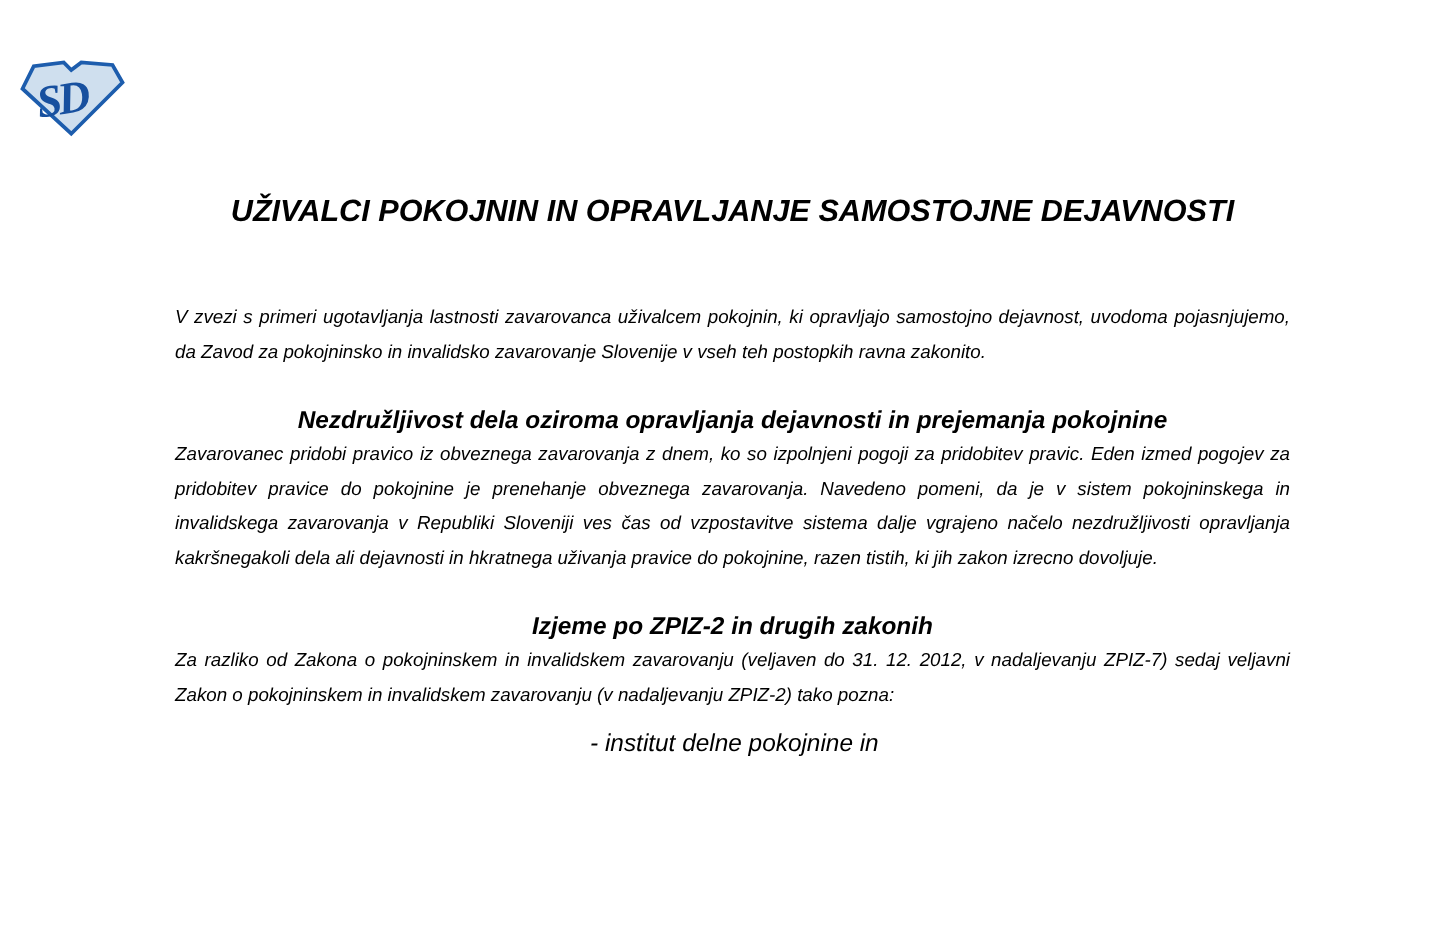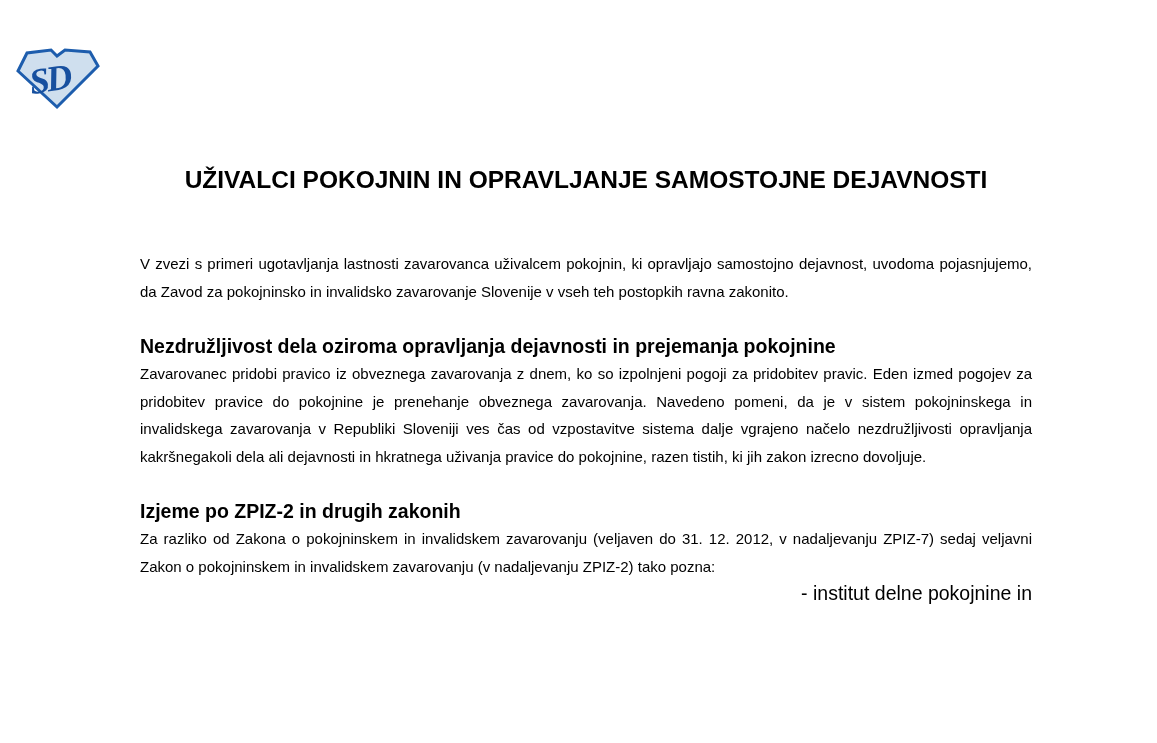--- a/index.html
+++ b/index.html
@@ -48,8 +48,9 @@
   .content {
     position: absolute;
     left: 140px;
-    top: 14px;
+    top: 4px;
     width: 892px;
+    font-style: italic;
   }
   .doc-title {
     margin: 150px 0 0 0;

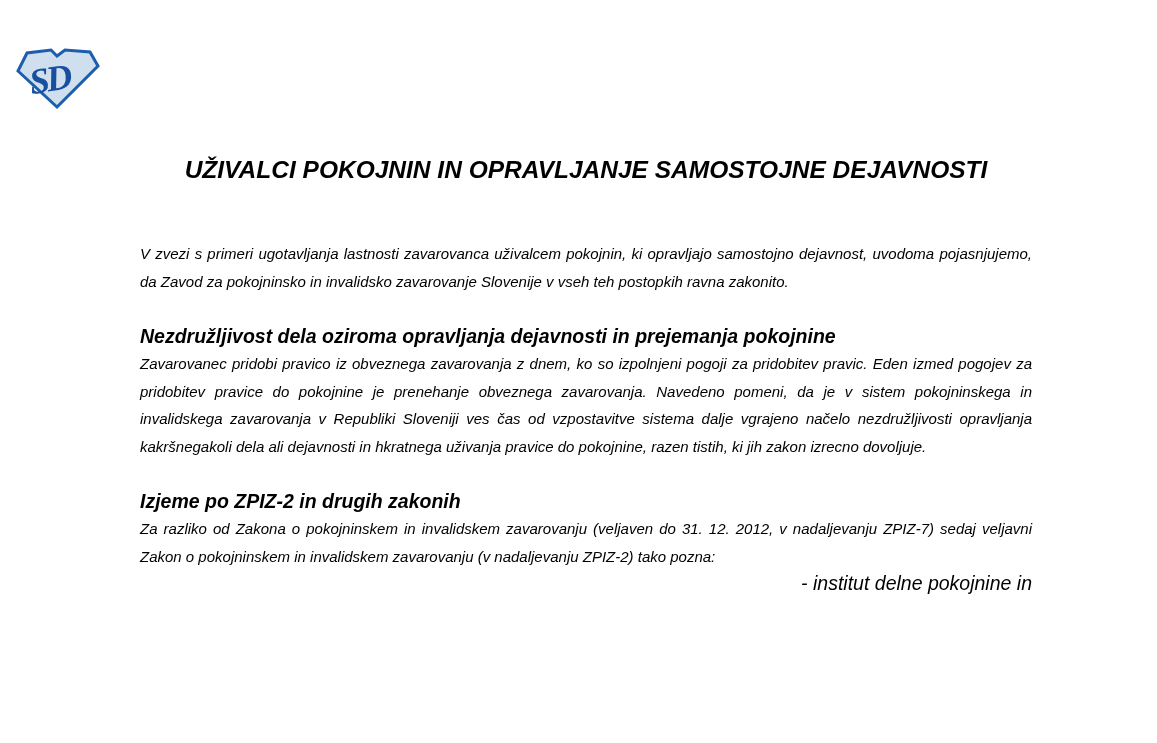--- a/index.html
+++ b/index.html
@@ -72,7 +72,7 @@
     font-size: 19.5px;
     line-height: 27.5px;
     font-weight: bold;
-    text-align: left;
+    text-align: center;
   }
   .list-item {
     margin: 0;

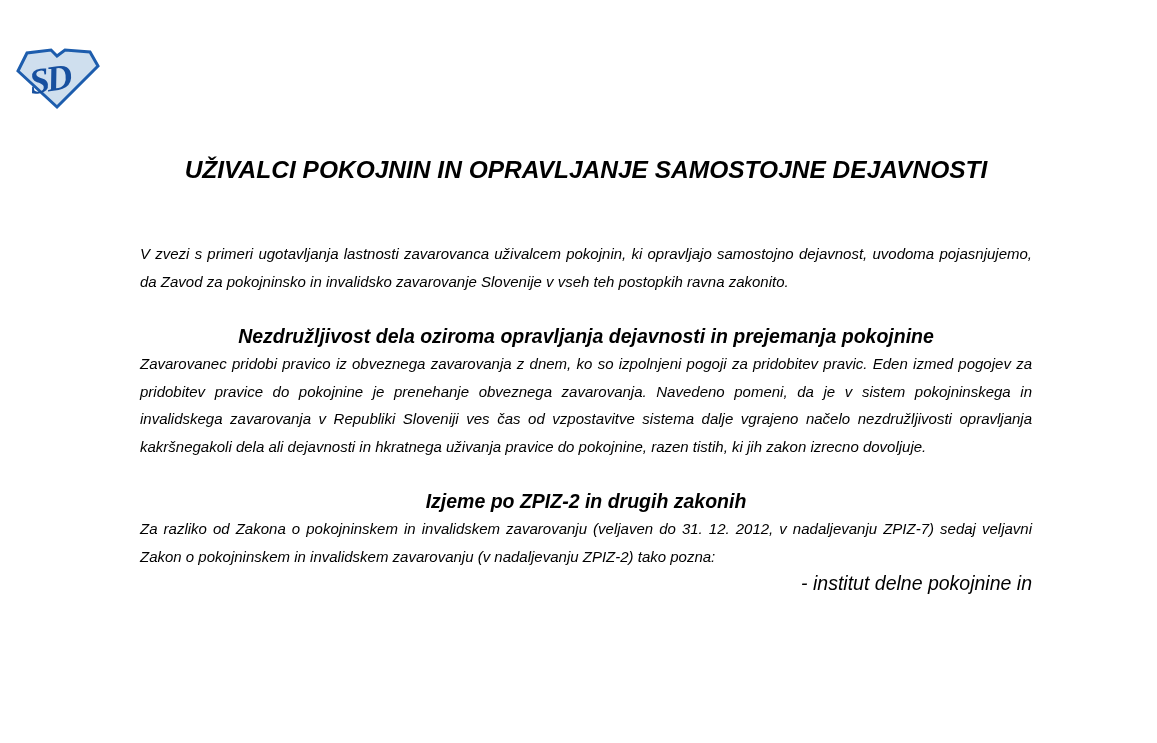--- a/index.html
+++ b/index.html
@@ -75,11 +75,11 @@
     text-align: center;
   }
   .list-item {
-    margin: 0;
+    margin: 12px;
     padding-left: 3px;
     font-size: 19.5px;
     line-height: 27.5px;
-    text-align: right;
+    text-align: center;
   }
 </style>
 </head>

